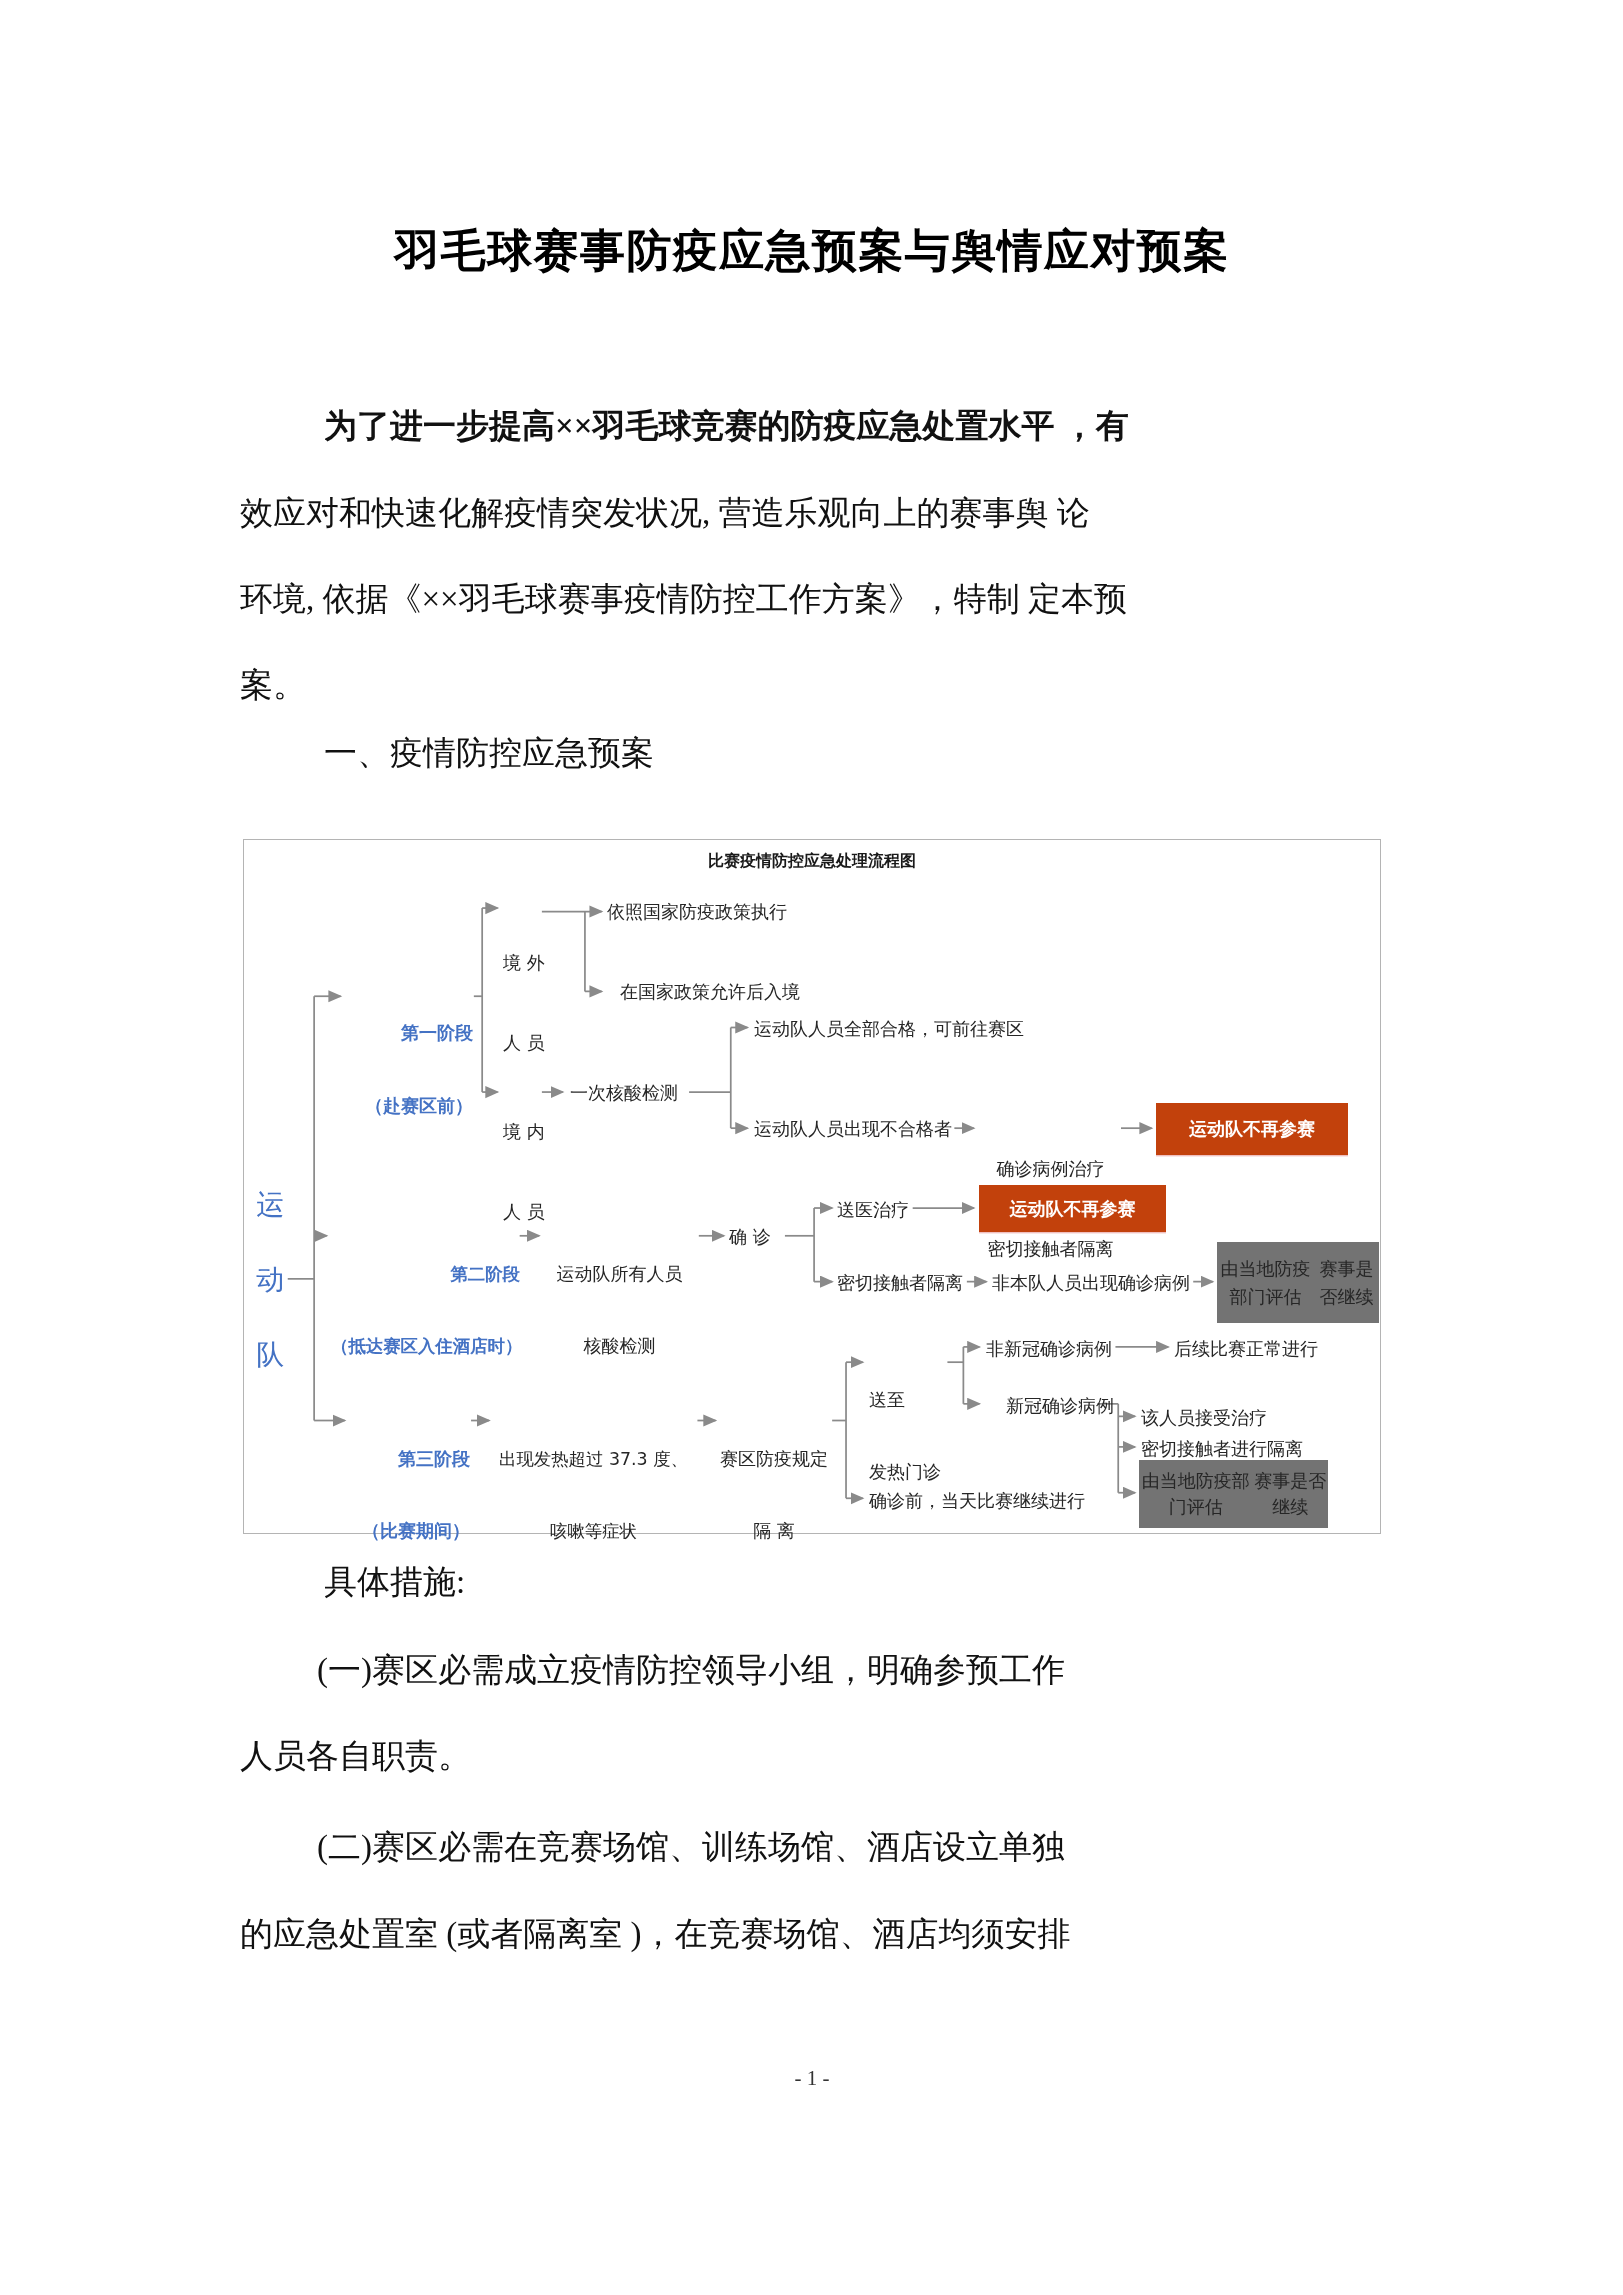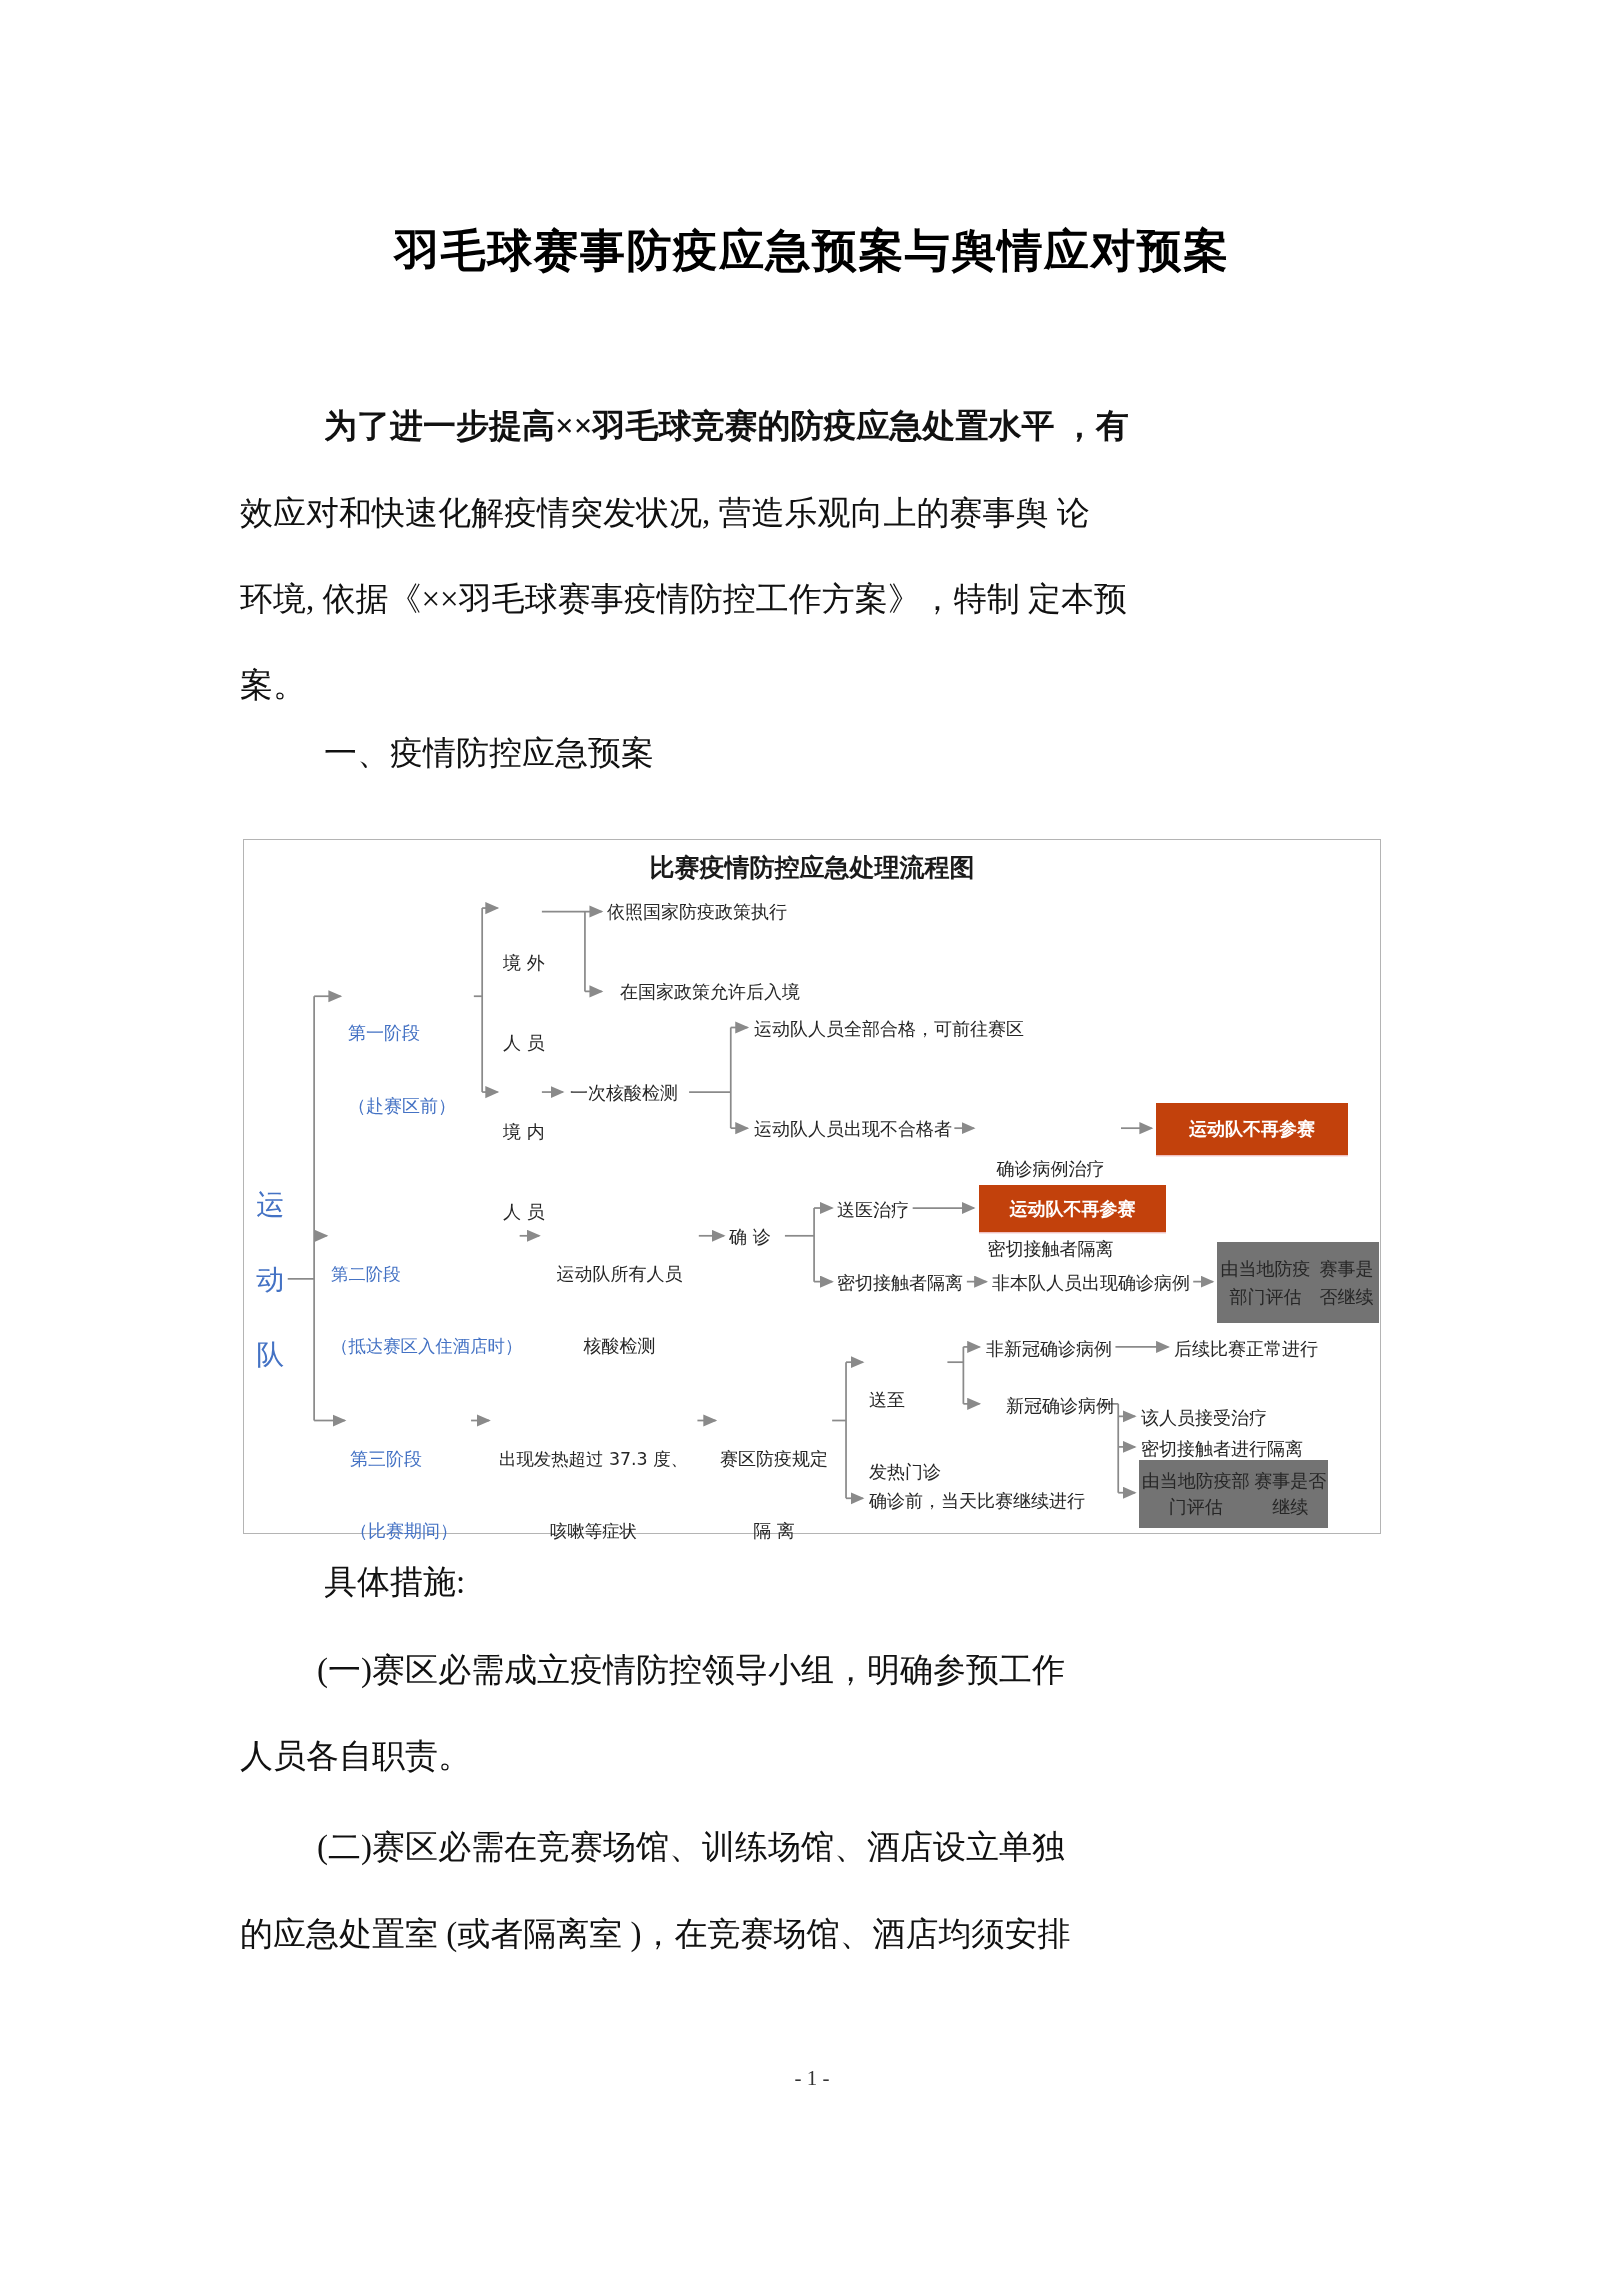--- a/index.html
+++ b/index.html
@@ -28,7 +28,7 @@
   #fc-svg { position:absolute; left:0; top:0; width:100%; height:100%; }
   .fc-title {
     position:absolute; top:11px; left:0; width:100%; text-align:center;
-    font-size:25px; font-weight:bold; color:#1a1a1a;
+    font-size:16px; font-weight:bold; color:#1a1a1a;
   }
   .fc-node {
     position:absolute; font-size:18px; color:#262626; white-space:pre; line-height:21px;

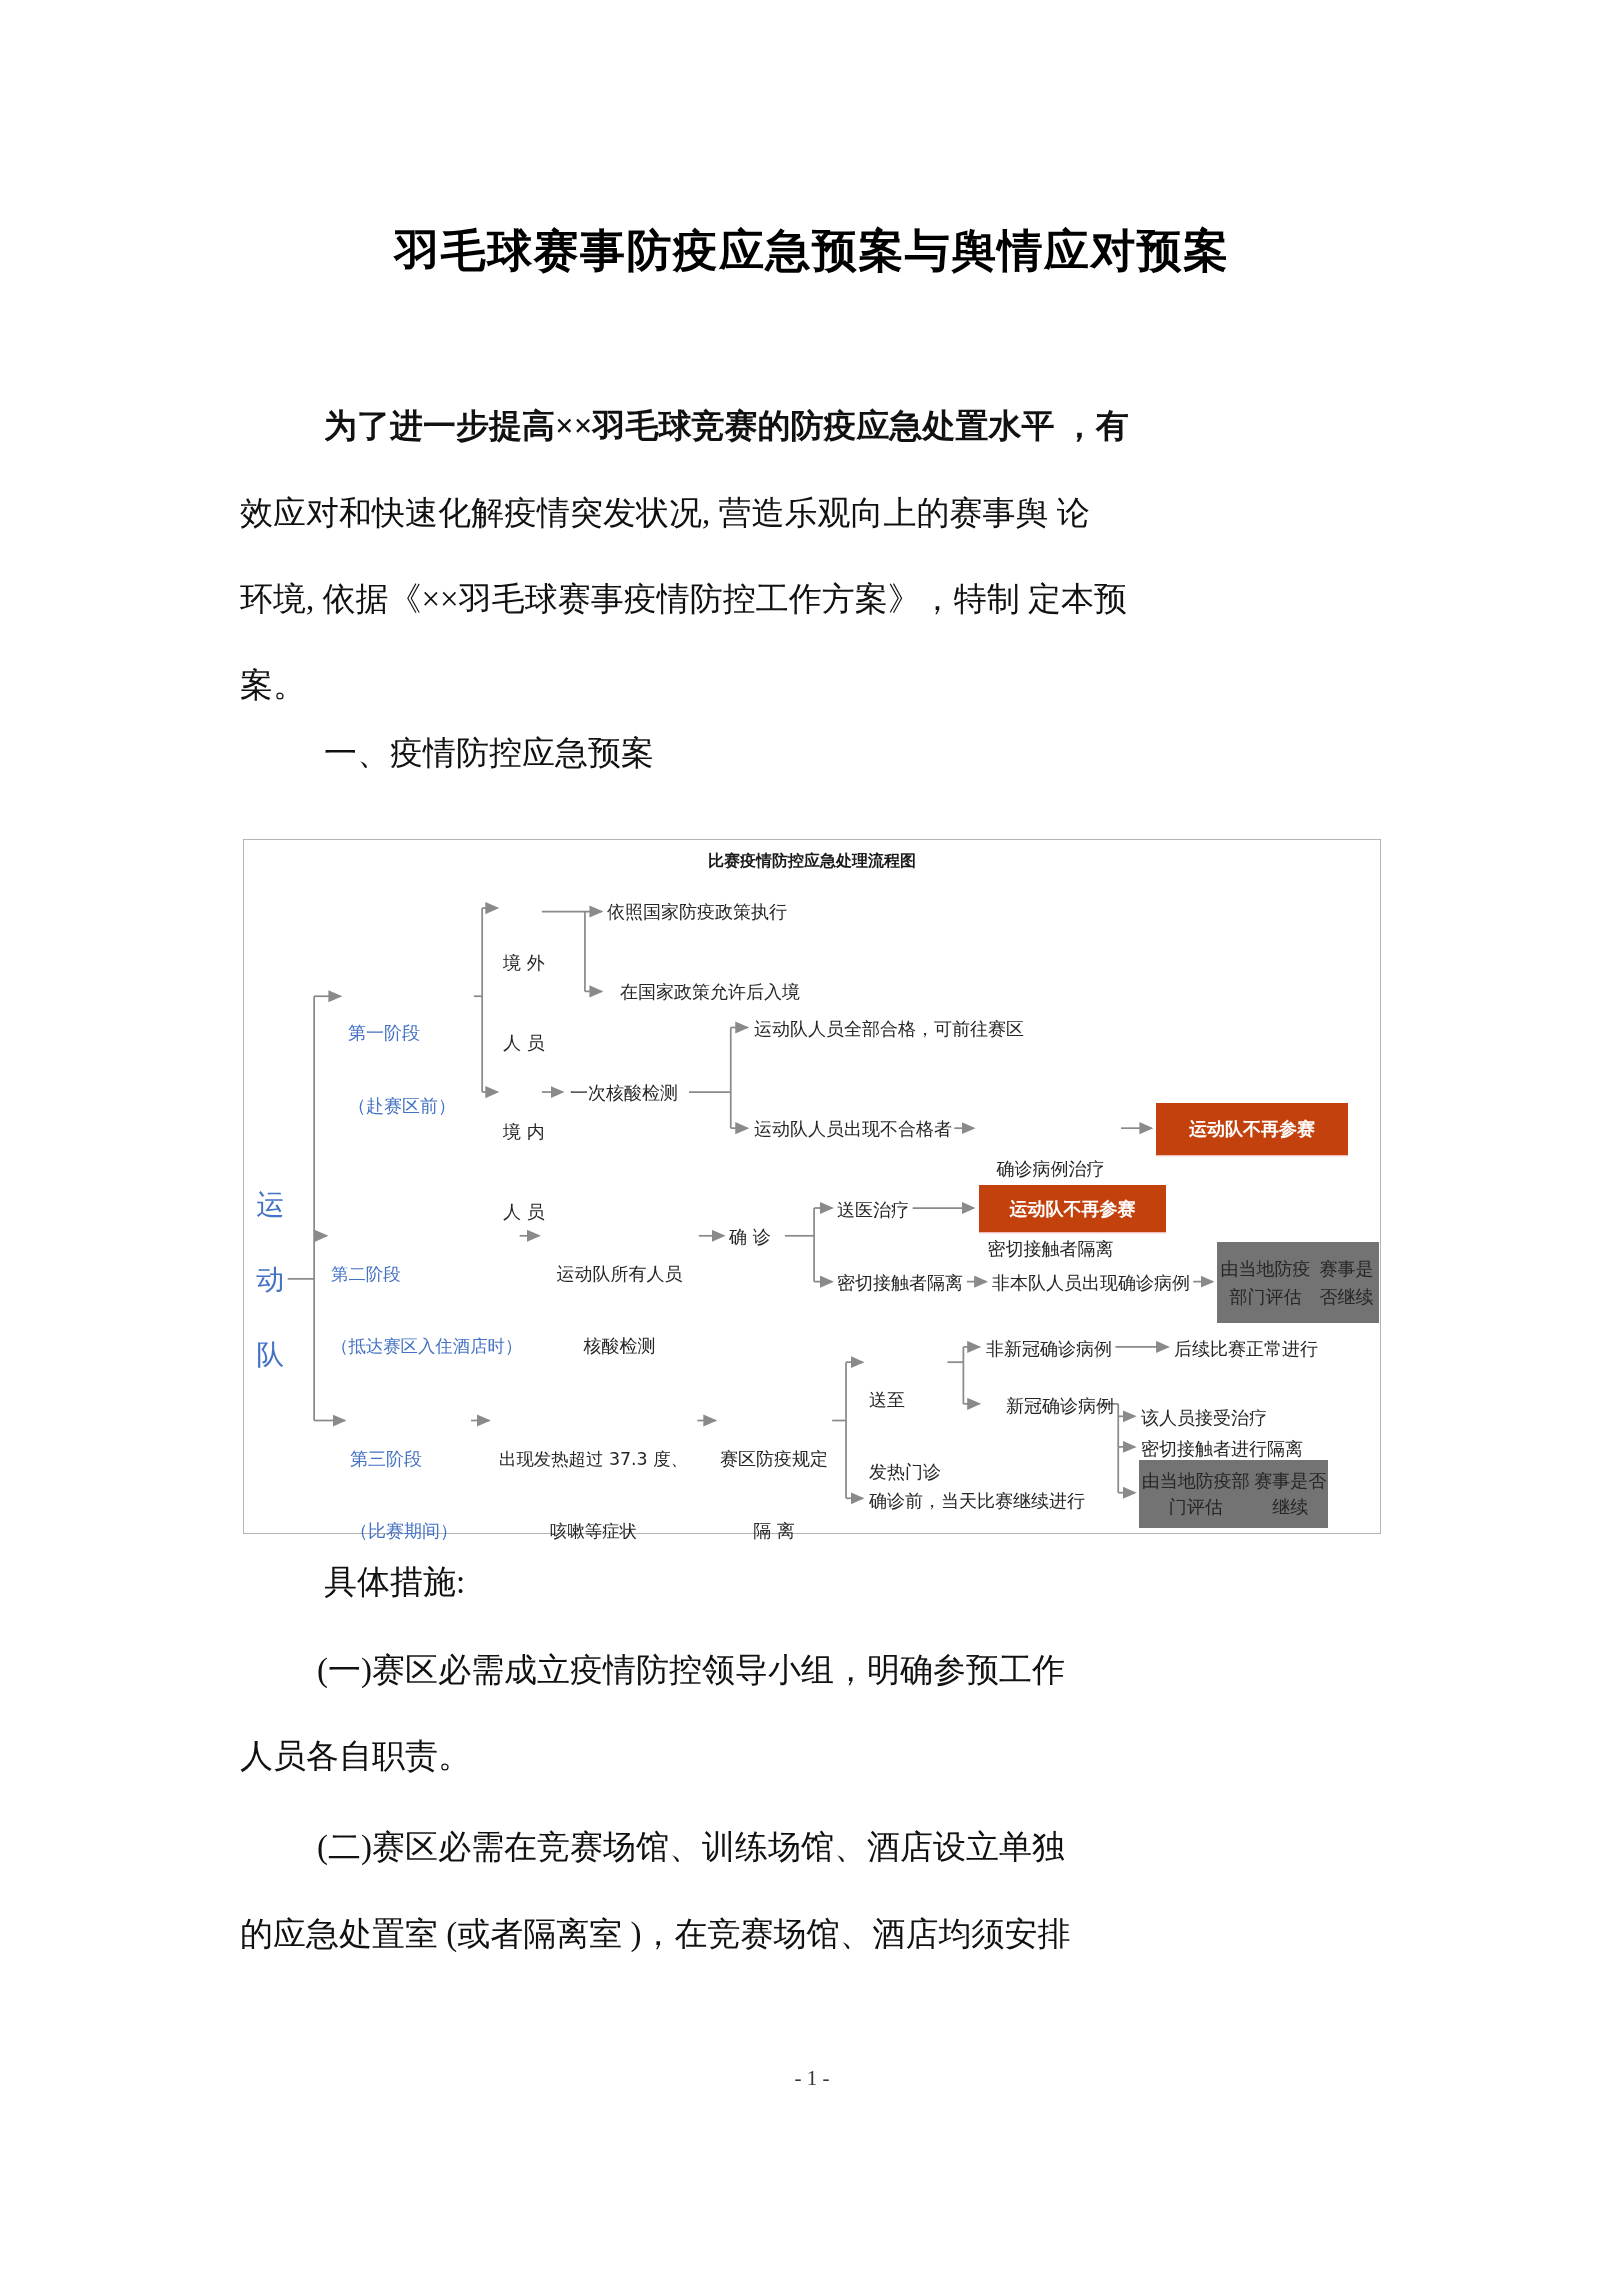--- a/index.html
+++ b/index.html
@@ -35,7 +35,7 @@
   }
   .fc-multi { line-height:26.5px; text-align:center; }
   .fc-lh34 { line-height:24px; }
-  .fc-blue { color:#4472c4; text-align:left; line-height:24.4px; }
+  .fc-blue { color:#4472c4; text-align:right; line-height:24.4px;font-weight:bold; }
   .fc-root {
     position:absolute; left:9.7px; top:327px; width:33px; text-align:center;
     font-size:28px; color:#4472c4; line-height:75px; font-weight:500;

